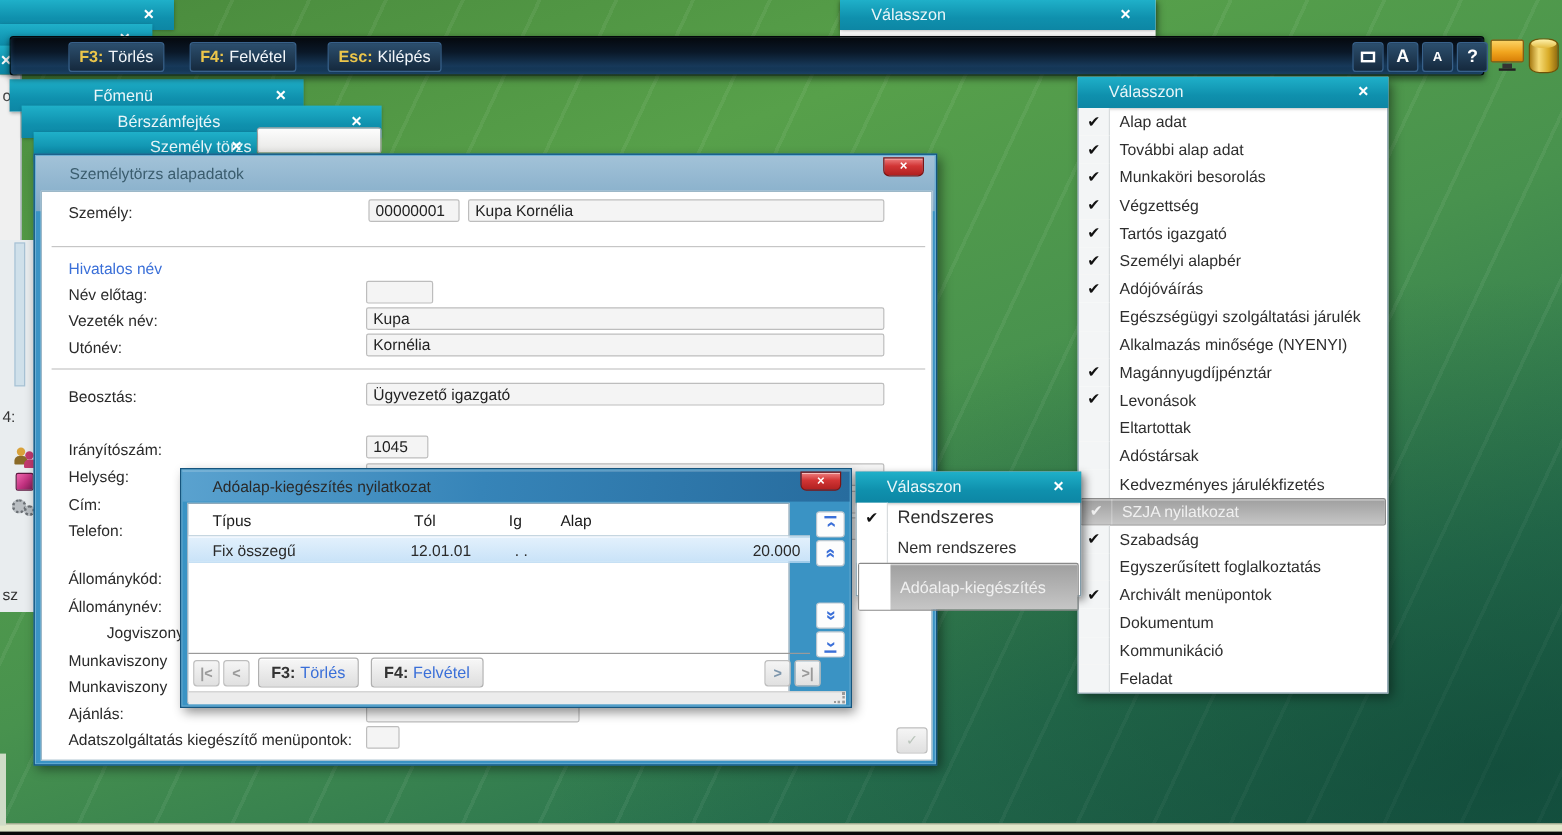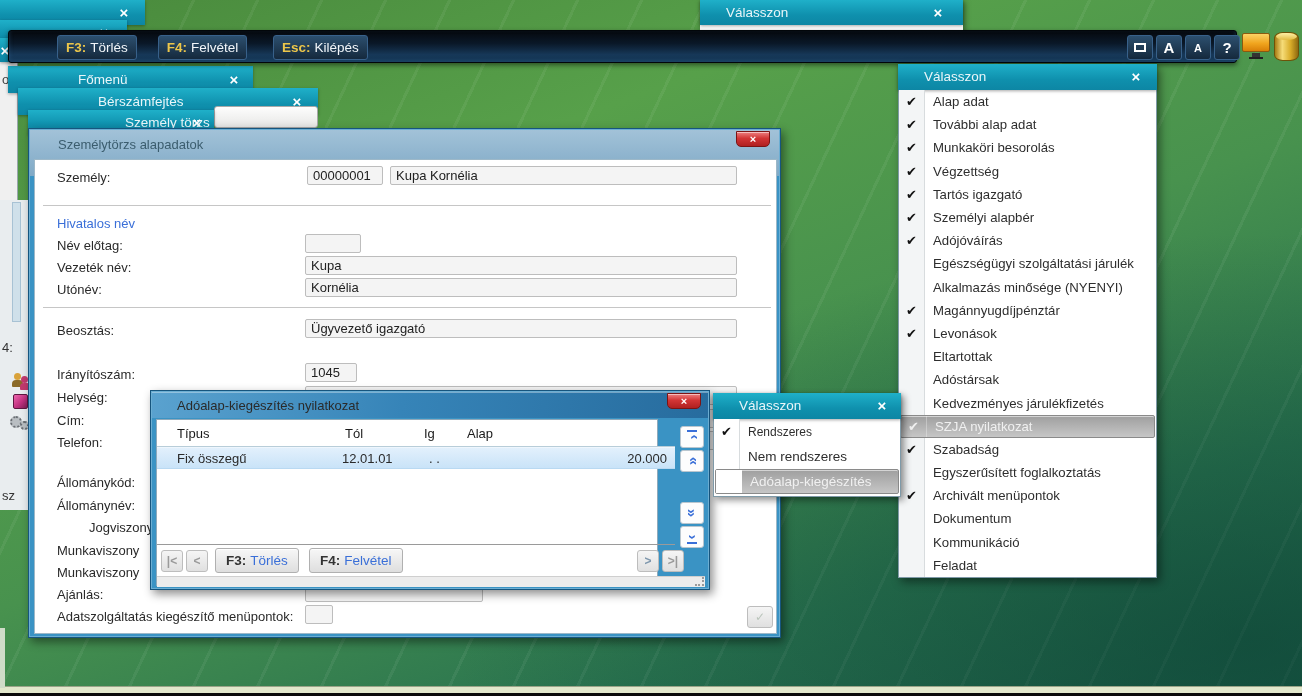--- a/index.html
+++ b/index.html
@@ -451,7 +451,7 @@
         <span class="chkcol" style="background:#fff;">
           <span class="chk"></span>
         </span>
-        <span class="mlabel" style="font-size:12px;">Rendszeres</span>
+        <span class="mlabel" style="font-size:15px;">Rendszeres</span>
       </div>
       <div class="mitem" style="height:25px;text-align:center;">
         <span class="chkcol" style="background:#fff;">

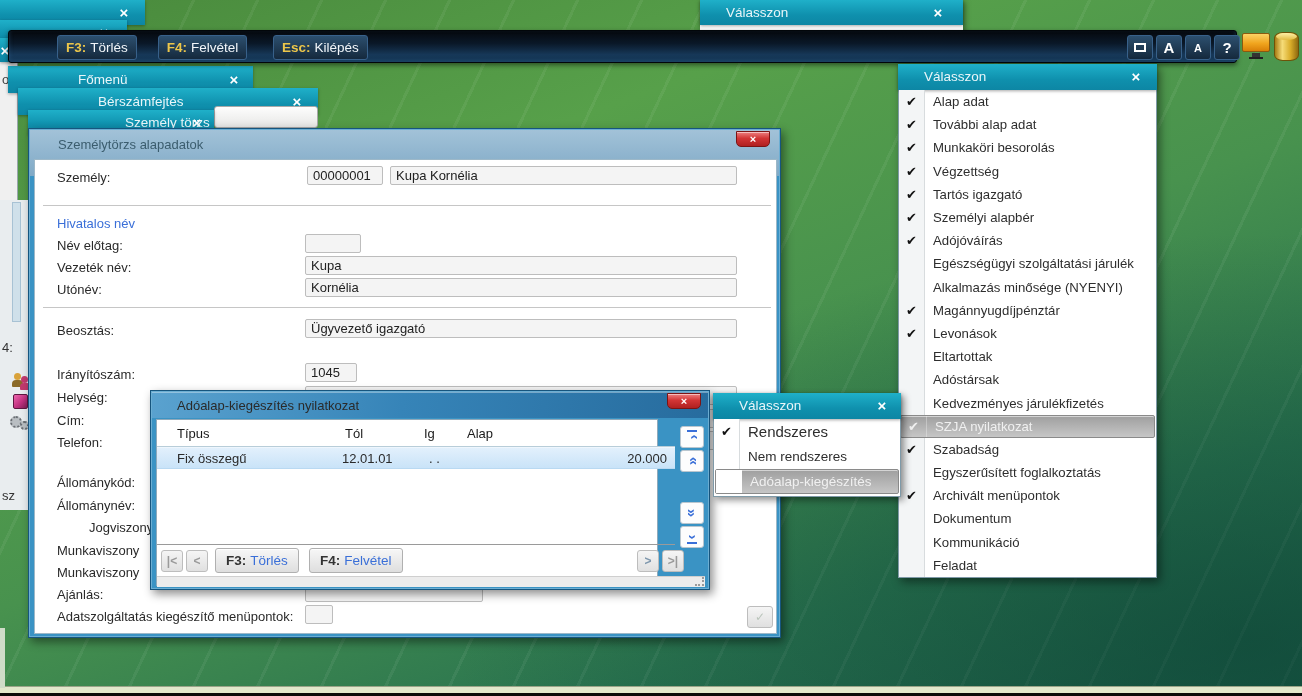--- a/index.html
+++ b/index.html
@@ -459,7 +459,7 @@
         </span>
         <span class="mlabel" style="font-size:13.5px;">Nem rendszeres</span>
       </div>
-      <div class="mitem selected" style="height:25px;">
+      <div class="mitem selected" style="height:40px;">
         <span class="chkcol" style="background:#fff;">
           <span class="chk"></span>
         </span>

